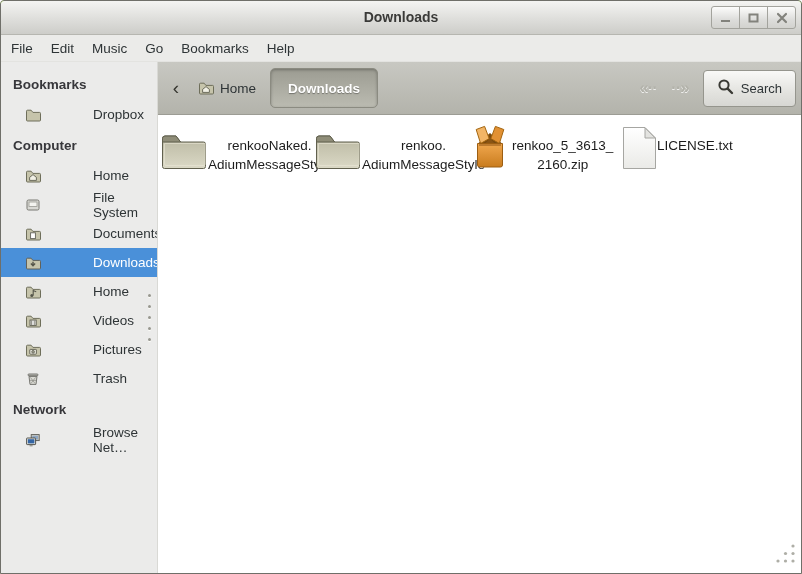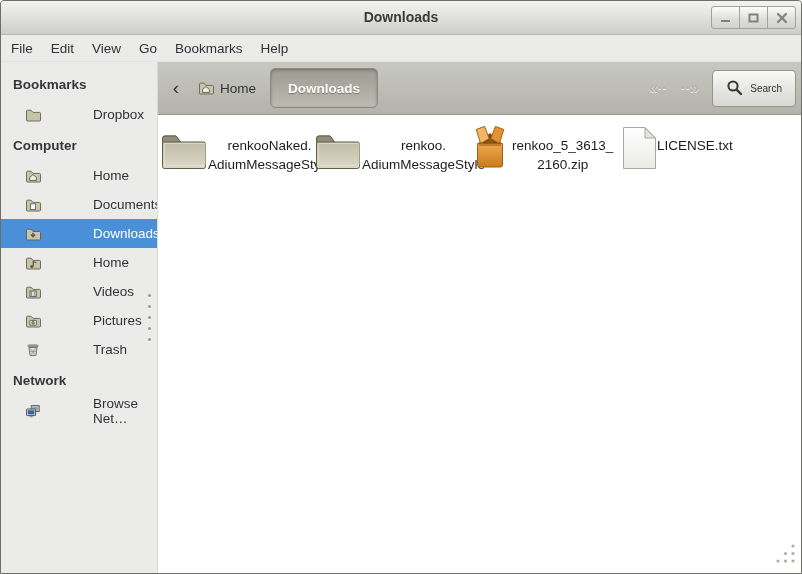--- a/index.html
+++ b/index.html
@@ -133,7 +133,7 @@
   <div class="menubar">
     <span class="menu-item">File</span>
     <span class="menu-item">Edit</span>
-    <span class="menu-item">View</span>
+    <span class="menu-item">Music</span>
     <span class="menu-item">Go</span>
     <span class="menu-item">Bookmarks</span>
     <span class="menu-item">Help</span>

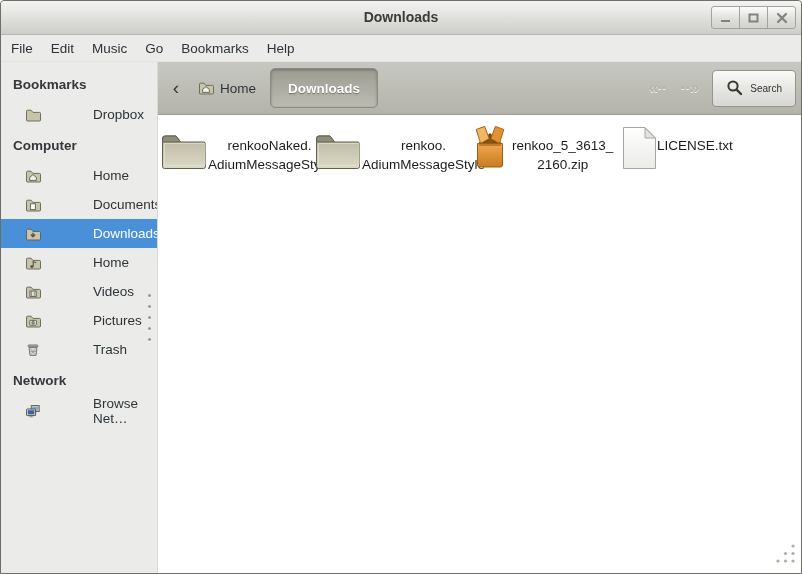--- a/index.html
+++ b/index.html
@@ -74,7 +74,7 @@
     height:37px; display:flex; align-items:center; gap:7px; padding:12px 13px;
     border:1px solid #95958d; border-radius:4px;
     background:linear-gradient(to bottom,#f9f9f7,#e3e3df 60%,#d7d7d3);
-    font-size:10px; color:#2e3436;
+    font-size:13px; color:#2e3436;
   }
   
   .files{ flex:1; background:#ffffff; position:relative; display:flex; align-items:flex-start; padding:9px 0 0 2px; }

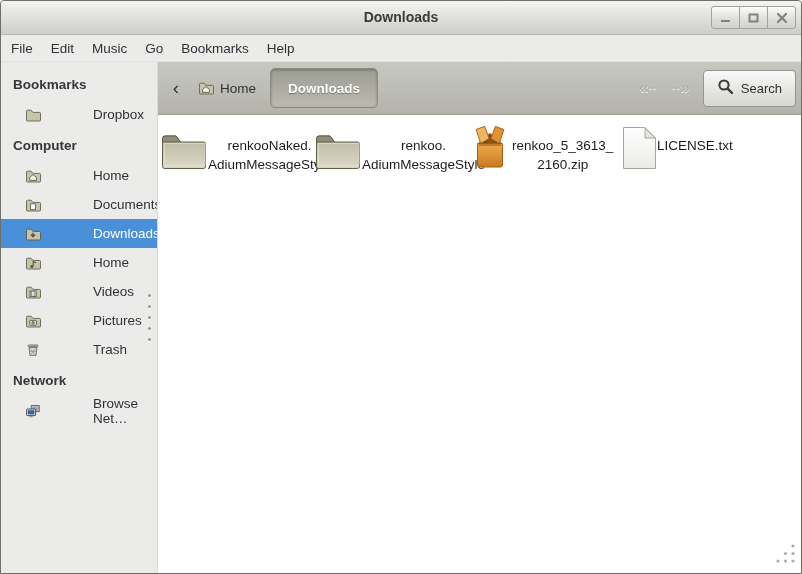--- a/index.html
+++ b/index.html
@@ -165,6 +165,15 @@
         <span>Home</span>
       </div>
 
+      <div class="side-item">
+        <span class="side-icon">
+          <svg width="16" height="16">
+              <rect x="2" y="3" width="12" height="10" rx="1.5" fill="#d9d9d4" stroke="#787872"></rect>
+              <rect x="4" y="5" width="8" height="4.5" fill="#f3f3ef" stroke="#9a9a92" stroke-width="0.8"></rect>
+            </svg>
+        </span>
+        <span>File System</span>
+      </div>
 
       <div class="side-item">
         <span class="side-icon">

